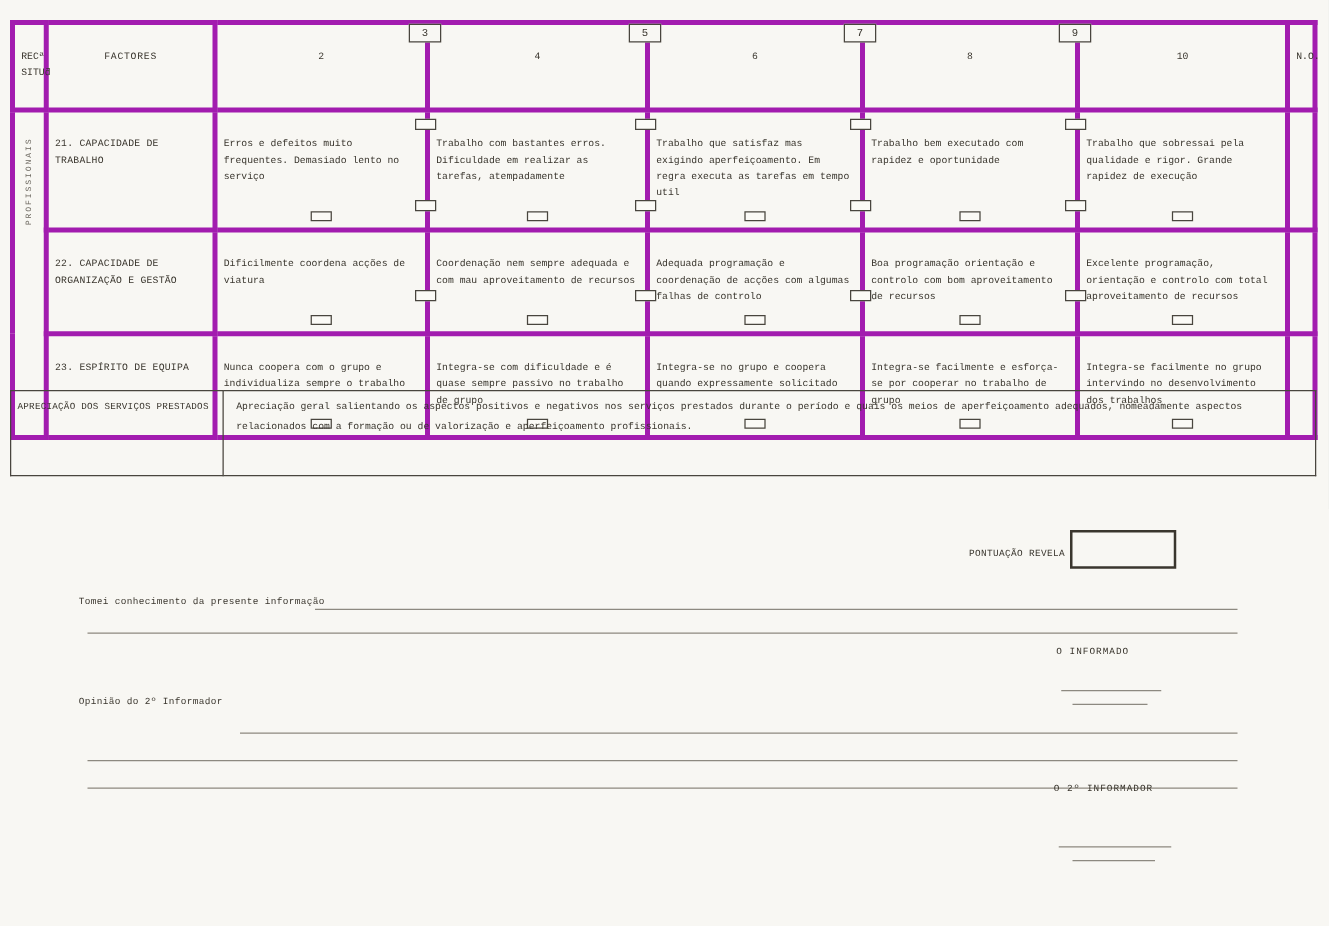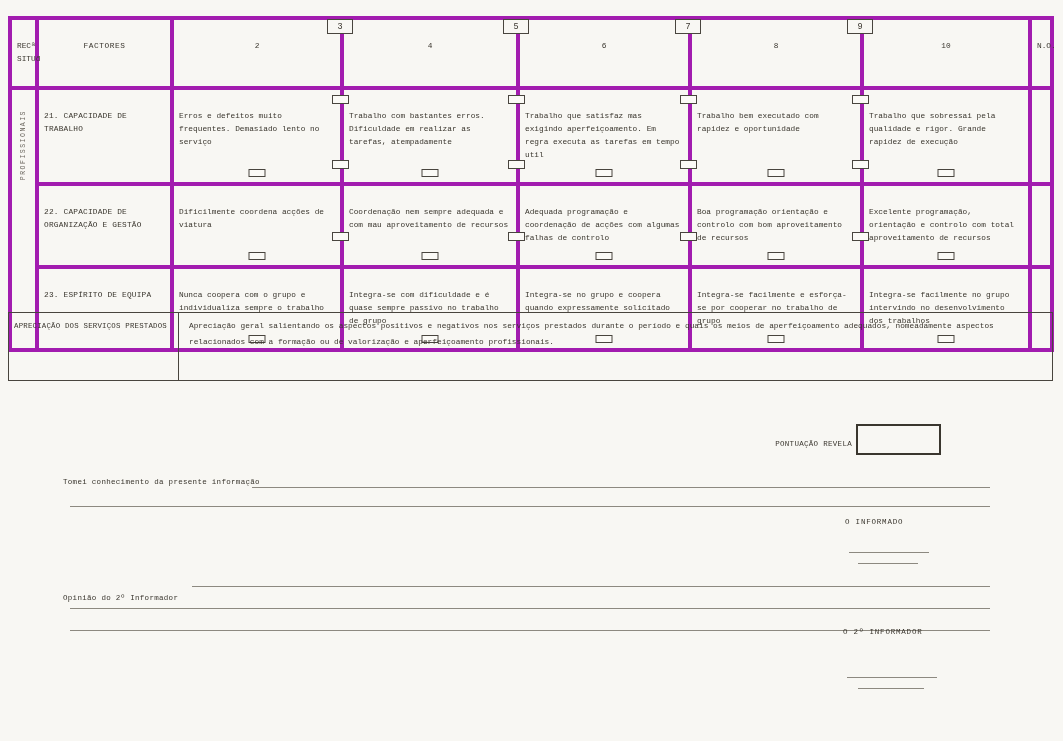--- a/index.html
+++ b/index.html
@@ -198,7 +198,7 @@
   <div class="line" style="left:849px; top:552px; width:80px"></div>
   <div class="line" style="left:858px; top:563px; width:60px"></div>
 
-  <div class="abs" style="left:63px; top:594px">Opinião do 2º Informador</div>
+  <div class="abs" style="left:63px; top:558px">Opinião do 2º Informador</div>
   <div class="line" style="left:192px; top:586px; width:798px"></div>
   <div class="line" style="left:70px;  top:608px; width:920px"></div>
   <div class="line" style="left:70px;  top:630px; width:920px"></div>

